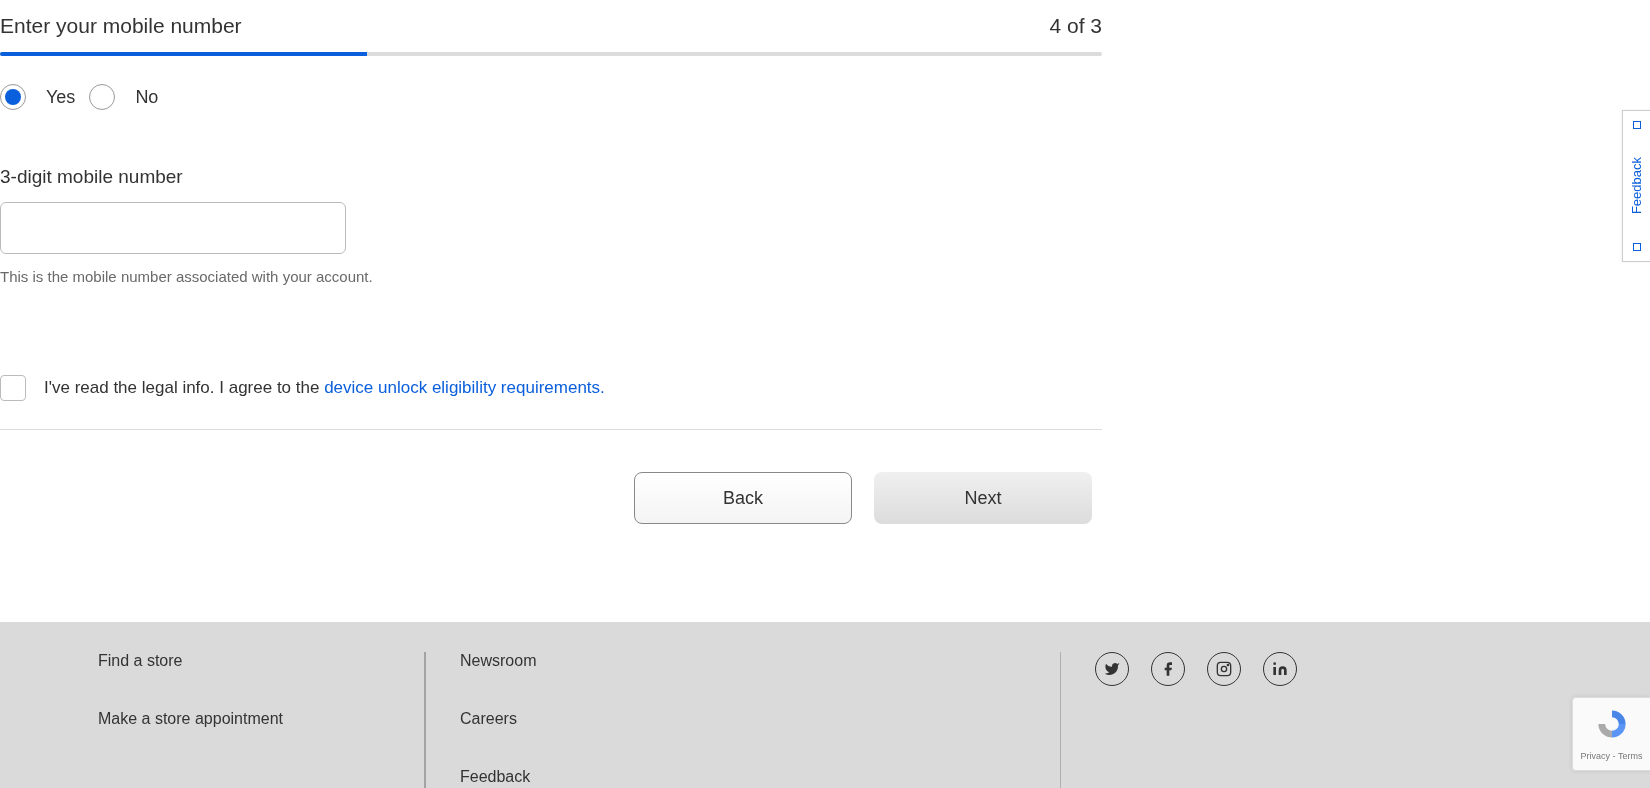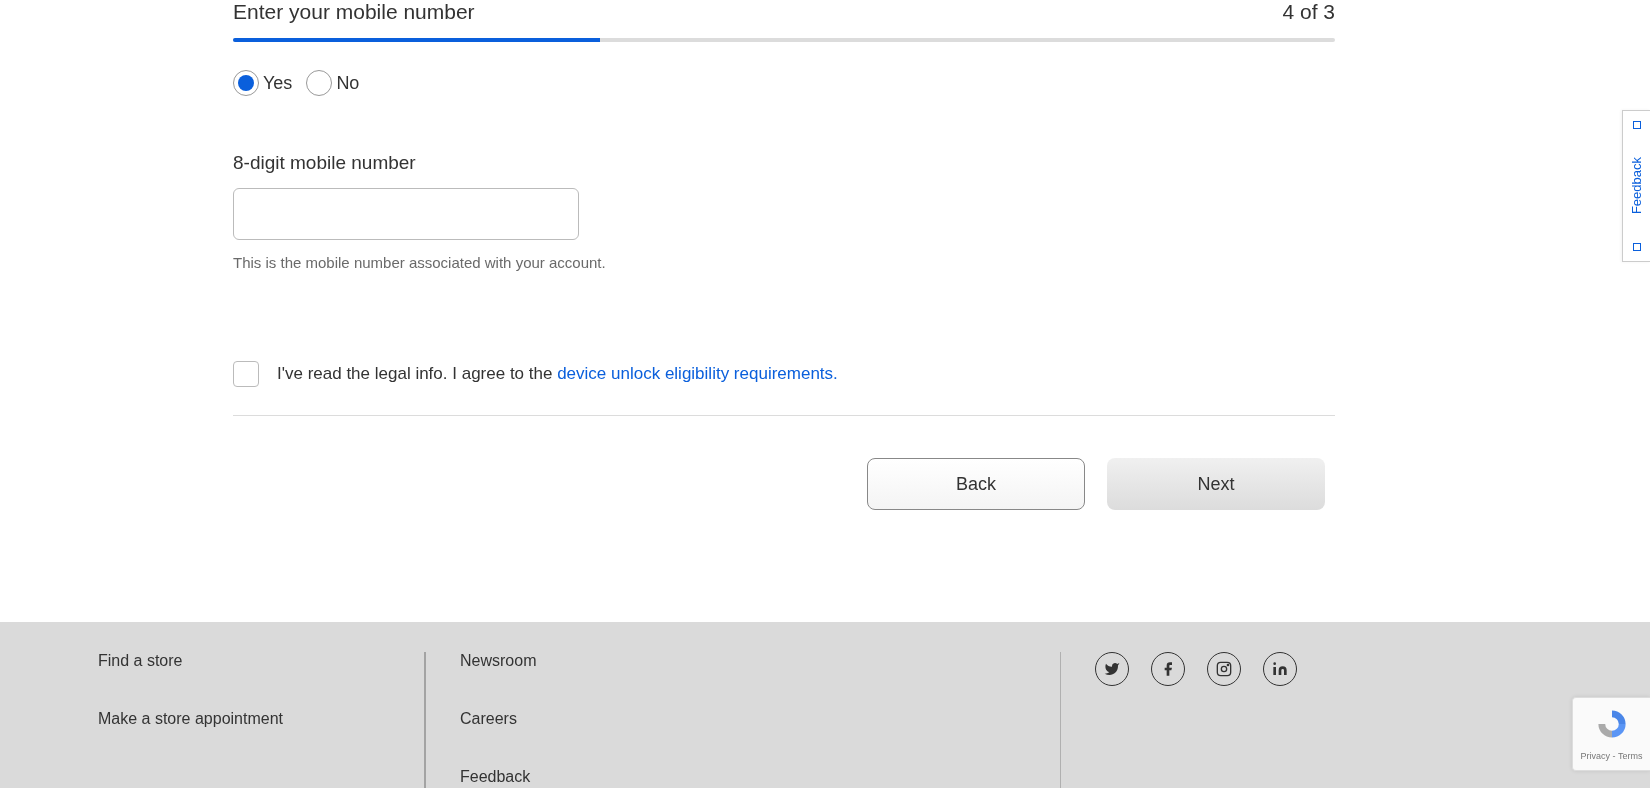--- a/index.html
+++ b/index.html
@@ -18,7 +18,7 @@
   }
   .content {
     width: 1102px;
-    margin-left: 233px;
+    padding-top: 14px;
   }
   .header-row {
     display: flex;

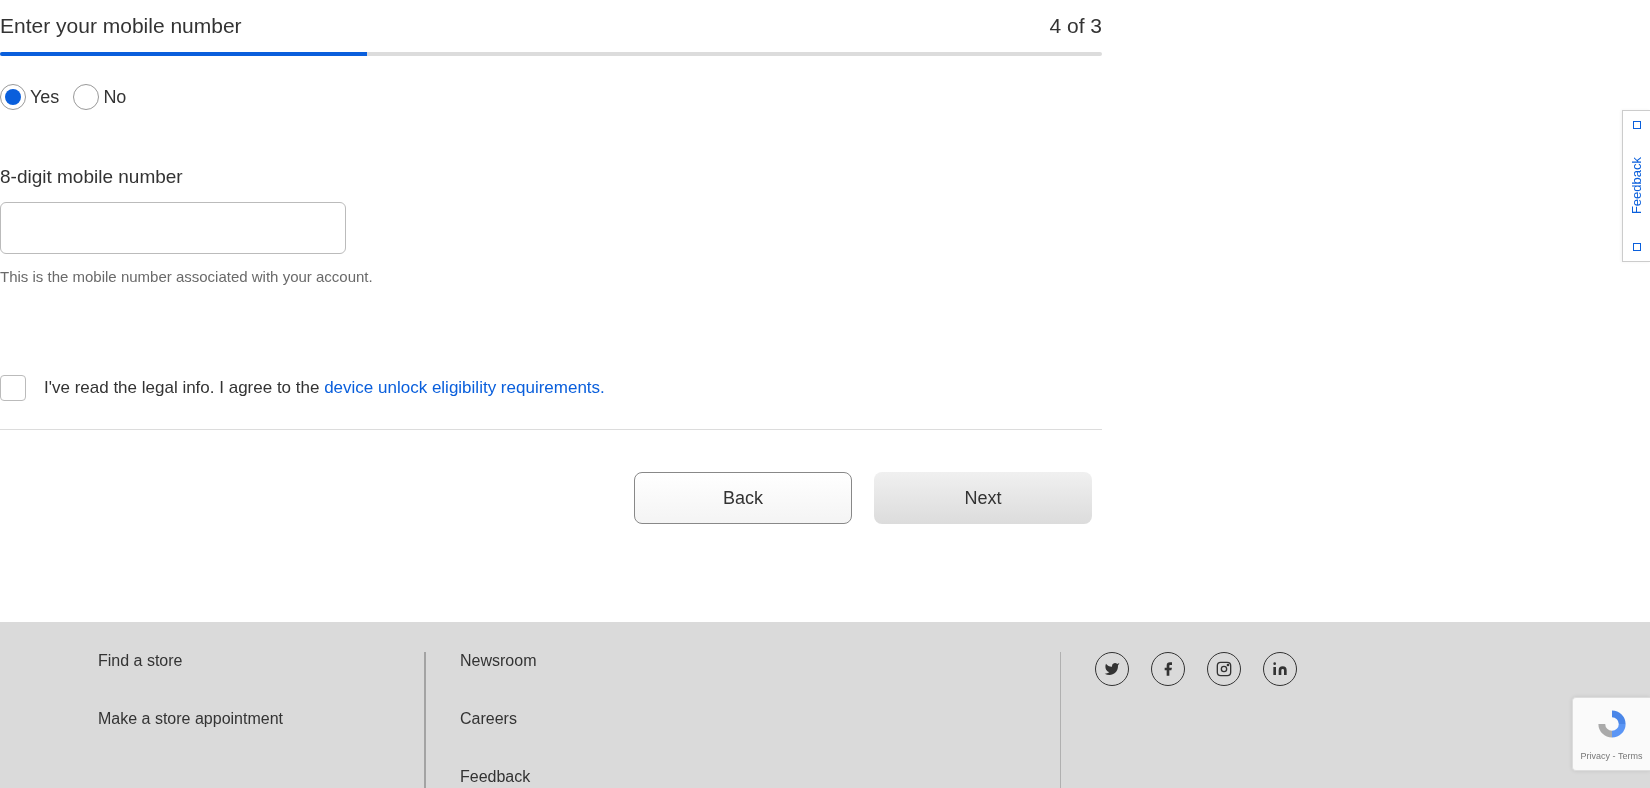--- a/index.html
+++ b/index.html
@@ -62,7 +62,7 @@
   .radio-item {
     display: flex;
     align-items: center;
-    gap: 4px;
+    gap: 20px;
     cursor: pointer;
   }
   .radio-outer {

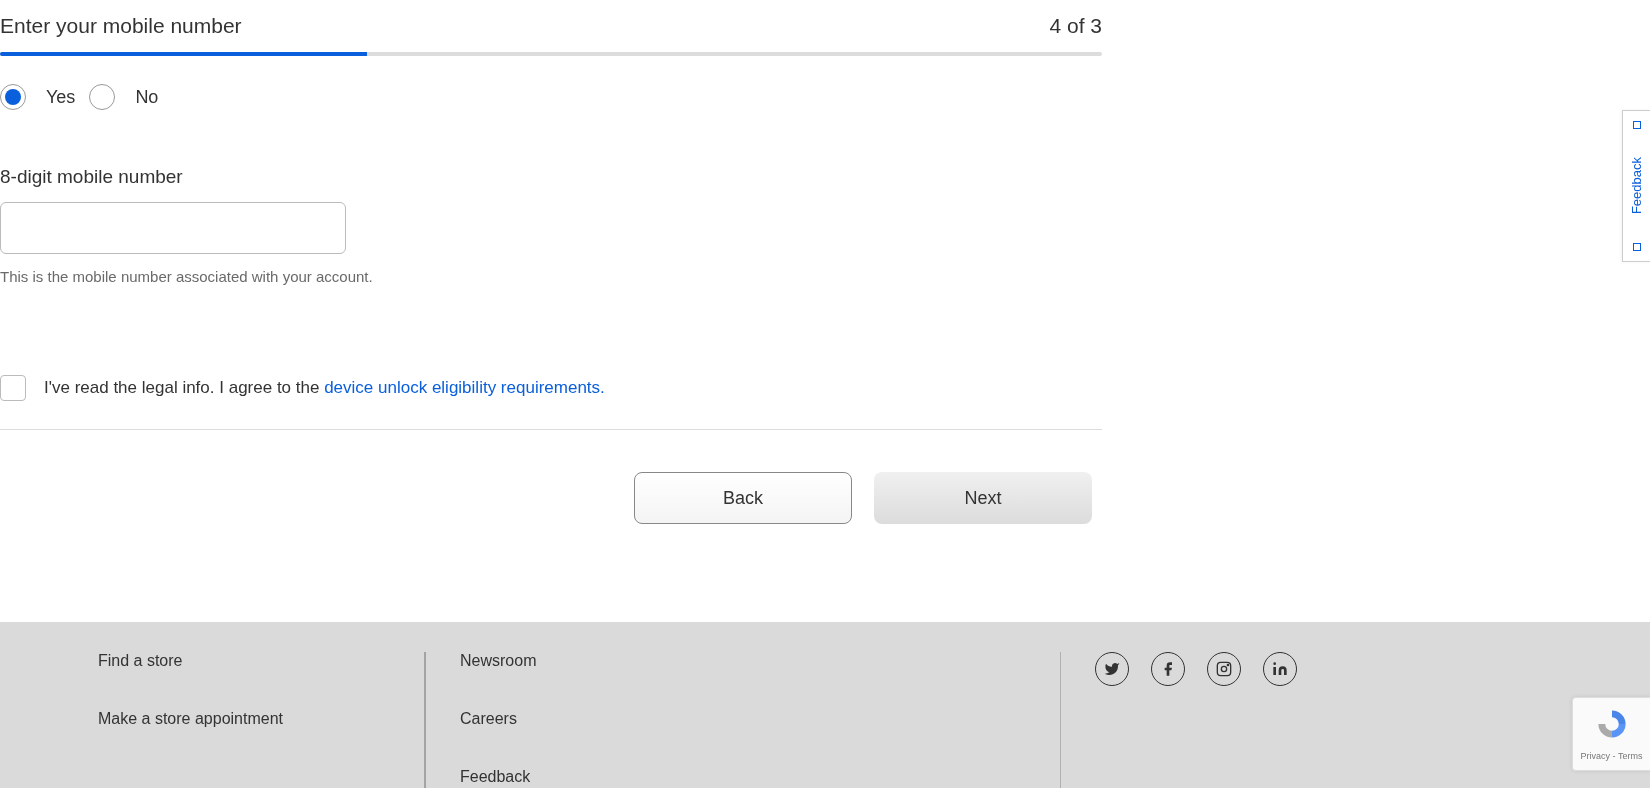--- a/index.html
+++ b/index.html
@@ -294,7 +294,7 @@
     </div>
   </div>
 
-  <div class="field-label">8-digit mobile number</div>
+  <div class="field-label">3-digit mobile number</div>
   <input type="text" class="text-input" style="">
   <div class="helper-text">This is the mobile number associated with your account.</div>
 

